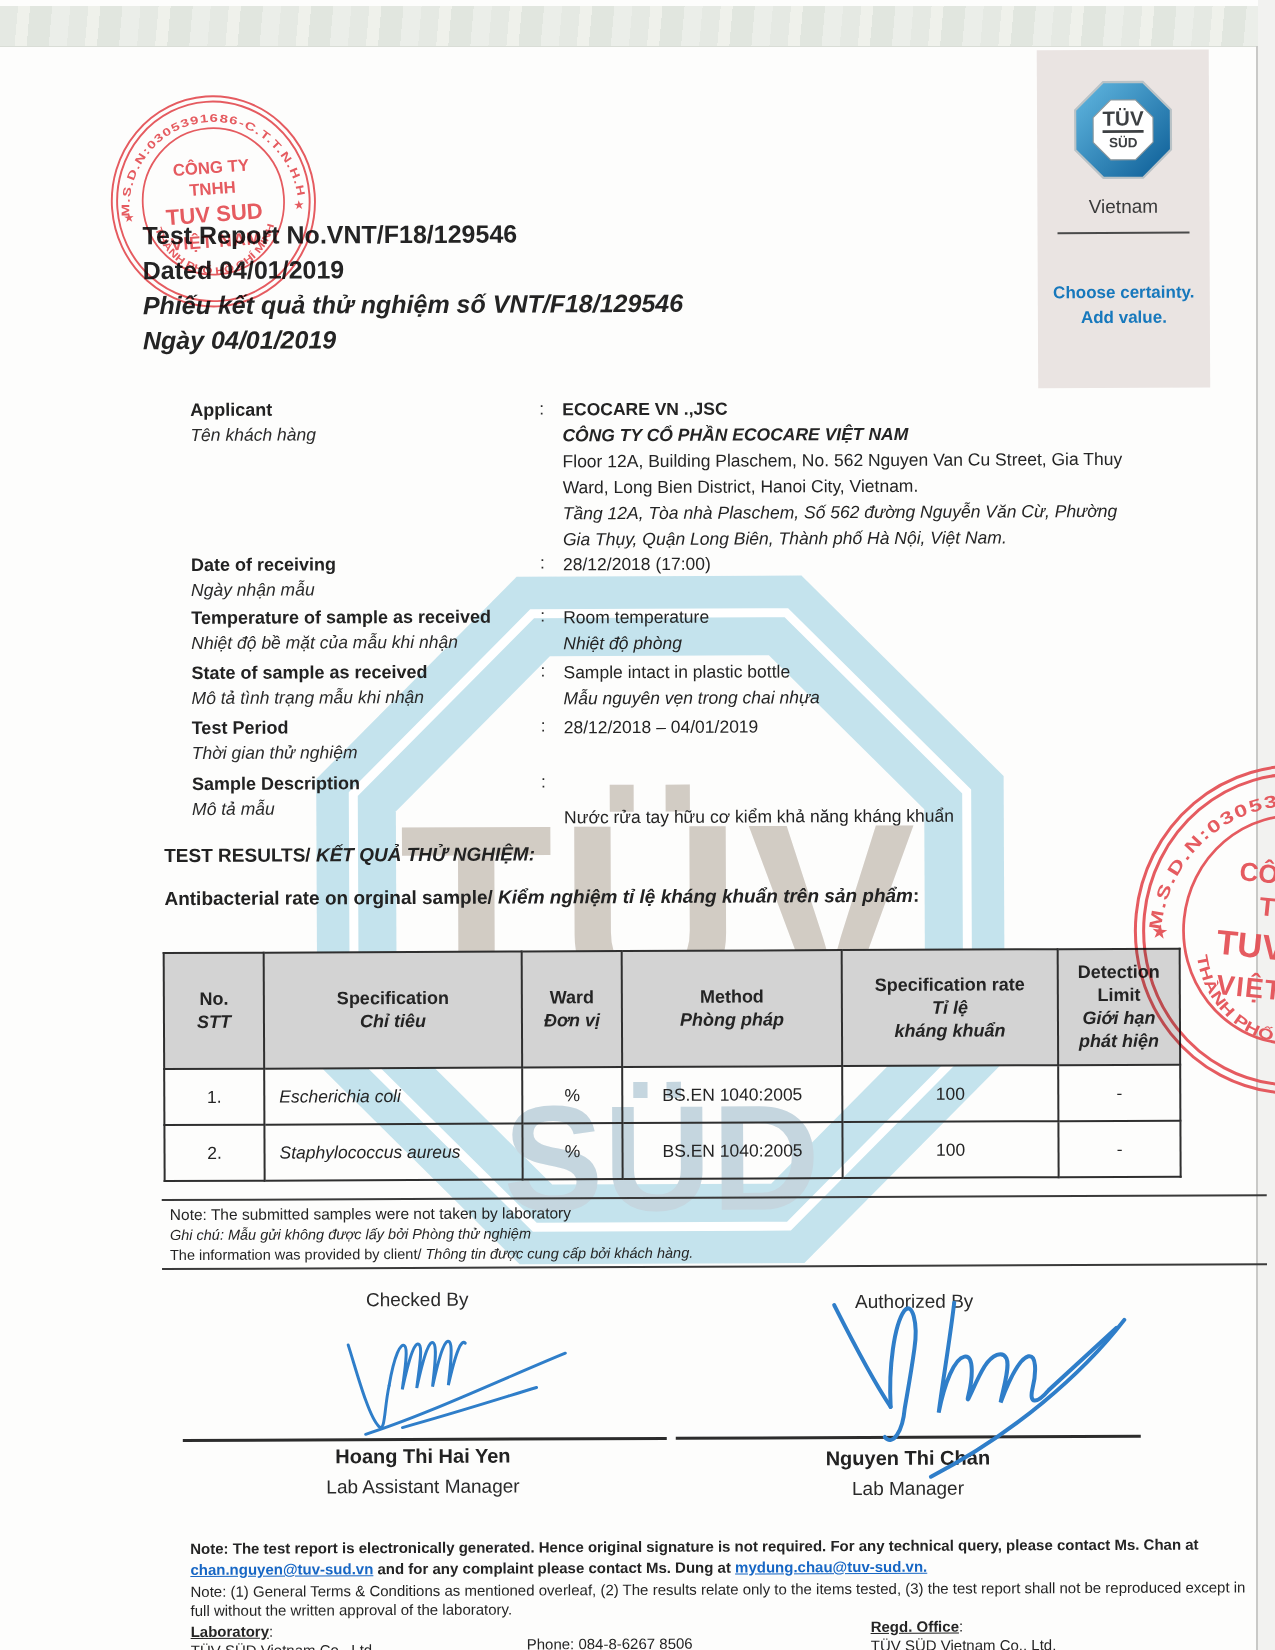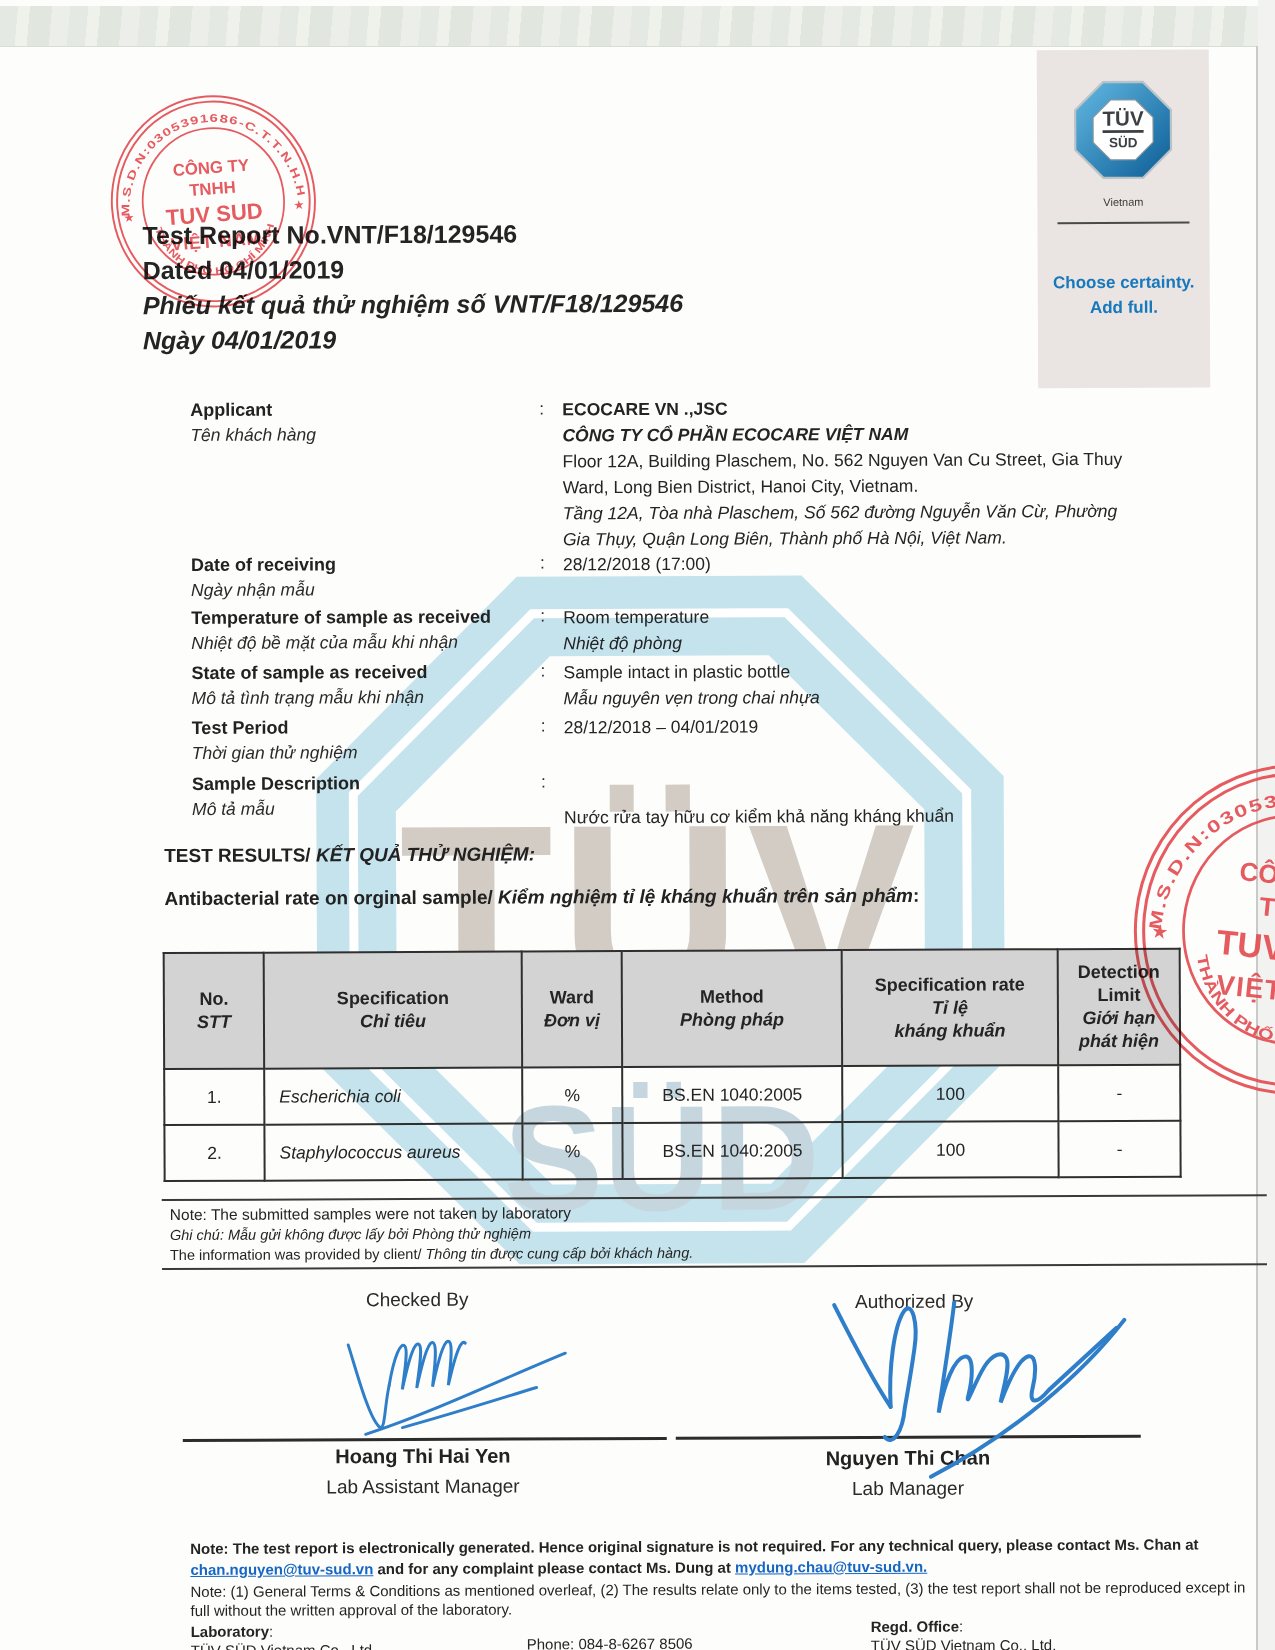--- a/index.html
+++ b/index.html
@@ -18,7 +18,7 @@
   
   .brand-panel{left:1040px;top:52px;width:172px;height:338px;background:#eae4e2;z-index:2;text-align:center;}
   .brand-panel svg{display:block;margin:26px auto 0;}
-  .brand-country{margin-top:12px;font-size:11px;color:#3a3a3a;}
+  .brand-country{margin-top:12px;font-size:19px;color:#3a3a3a;}
   .brand-divider{width:132px;margin:14px auto 0;border:0;border-top:2px solid #4a4a4a;}
   .brand-tagline{margin-top:46px;font-size:17px;font-weight:bold;color:#1778bc;line-height:25px;}
 

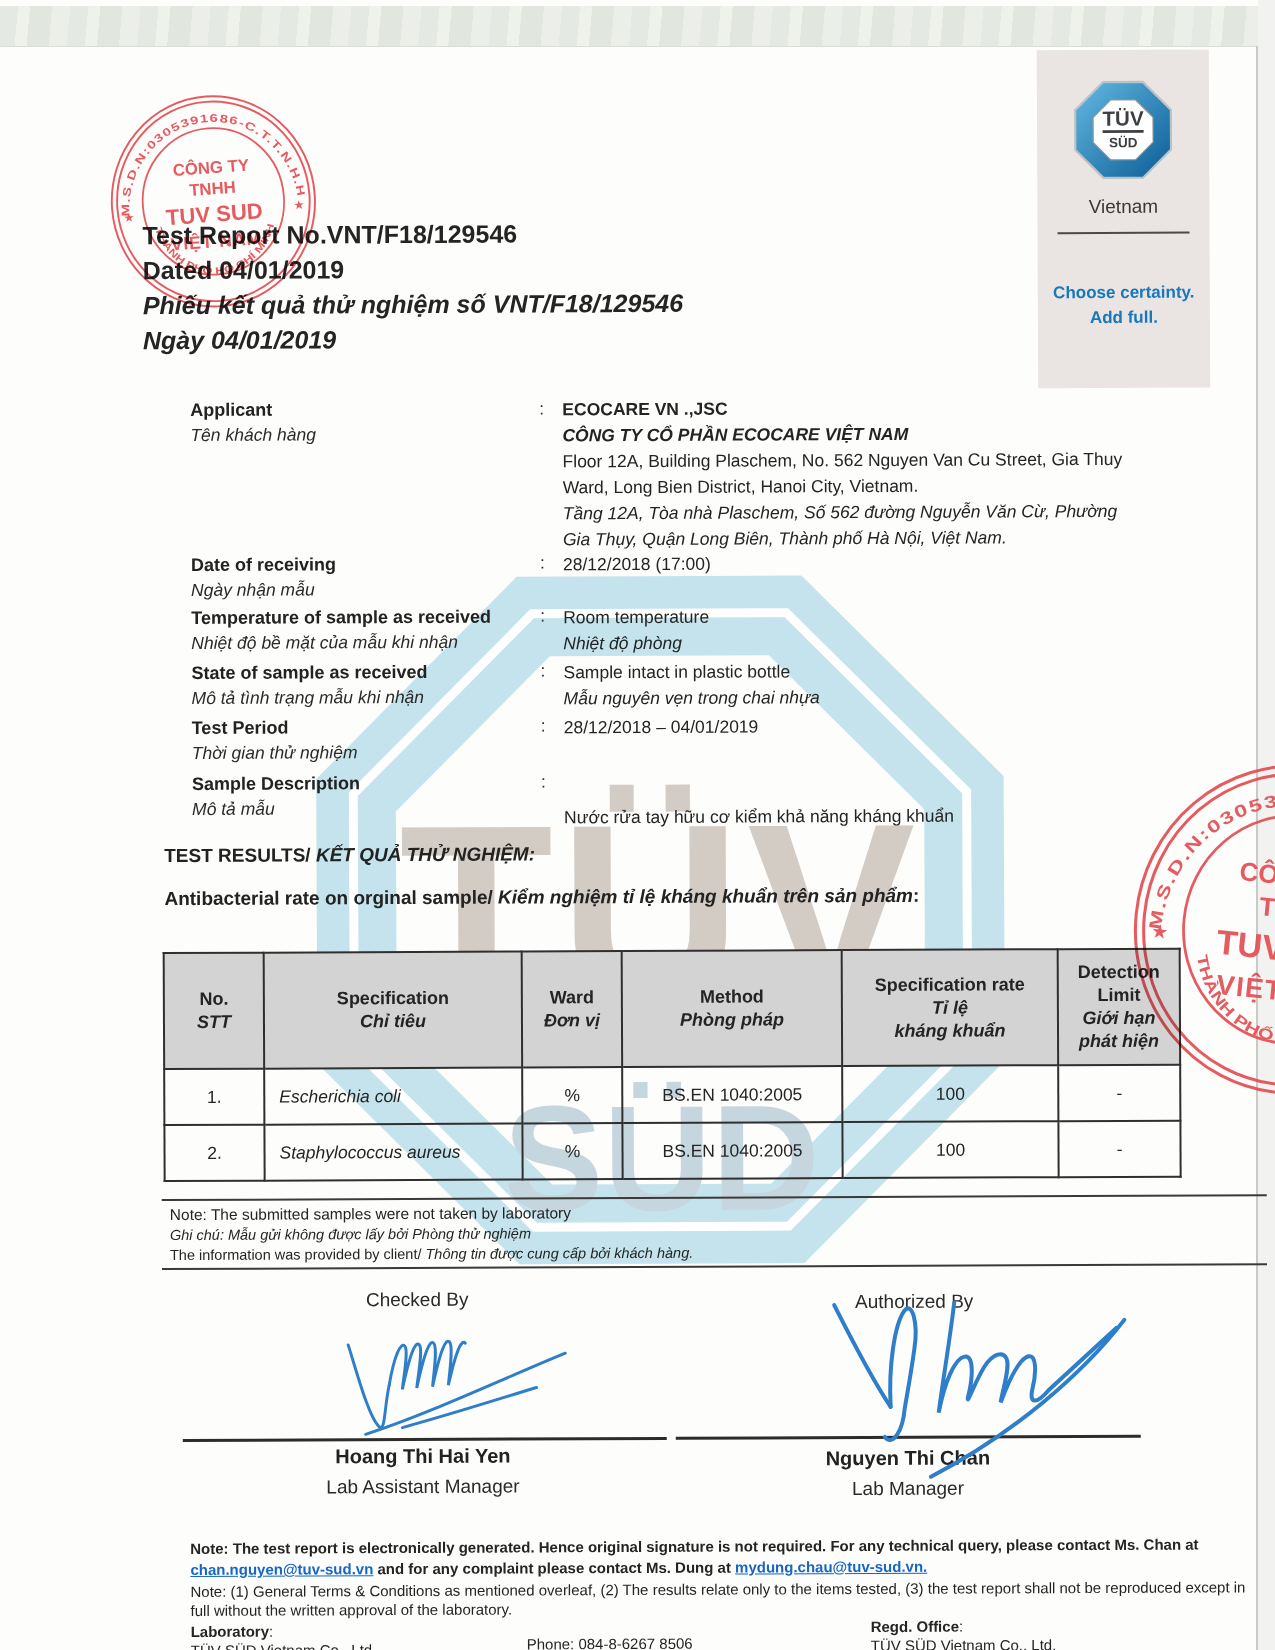--- a/index.html
+++ b/index.html
@@ -115,7 +115,7 @@
       <hr class="brand-divider">
       <div class="brand-tagline">
         <div>Choose certainty.</div>
-        <div>Add full.</div>
+        <div>Add value.</div>
       </div>
     </div>
 

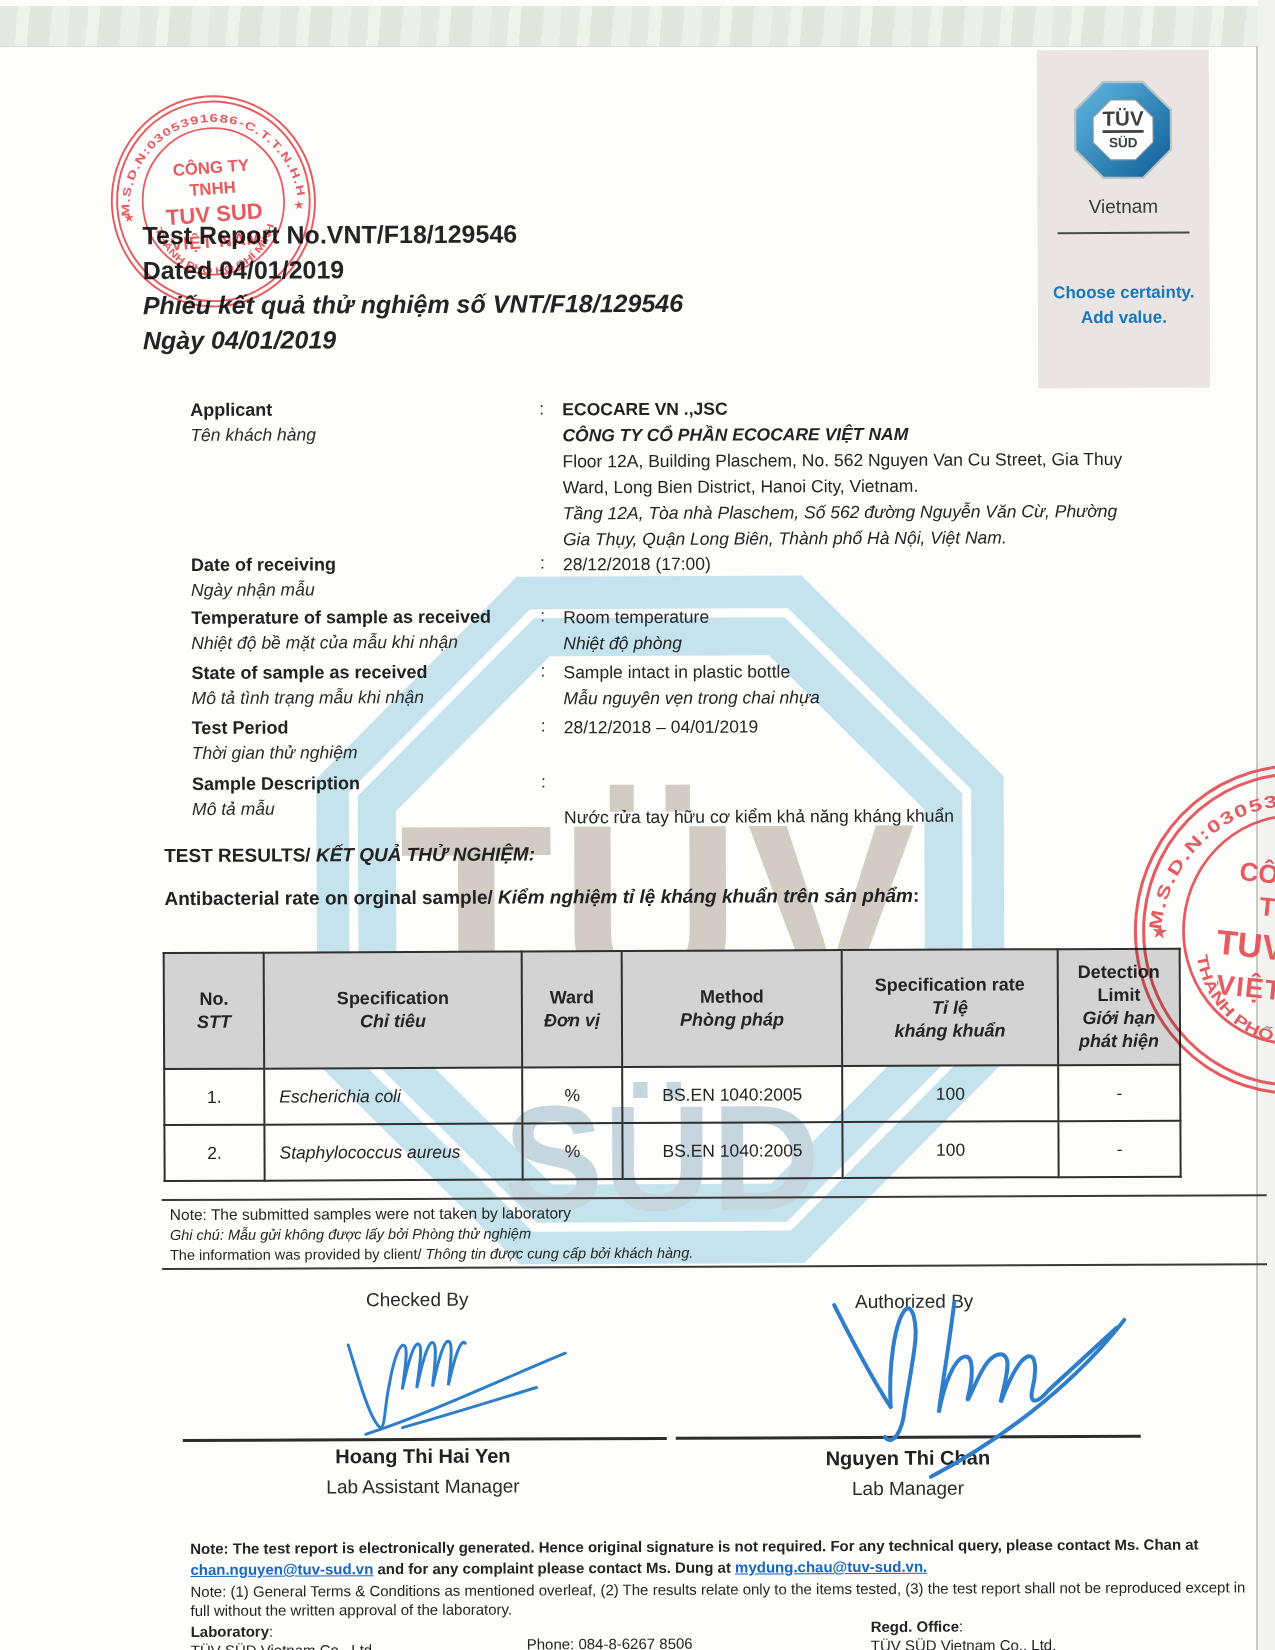--- a/index.html
+++ b/index.html
@@ -75,7 +75,7 @@
   .foot-note1 a{color:#1666c4;}
   .foot-note2{left:187px;top:1580px;width:1078px;z-index:3;font-size:15px;line-height:19px;color:#242424;}
   .foot-col{z-index:3;font-size:15px;line-height:19px;color:#242424;}
-  .foot-col .lab{font-weight:bold;}
+  .foot-col .lab{font-weight:bold;text-decoration:underline;}
 </style>
 </head>
 <body>

